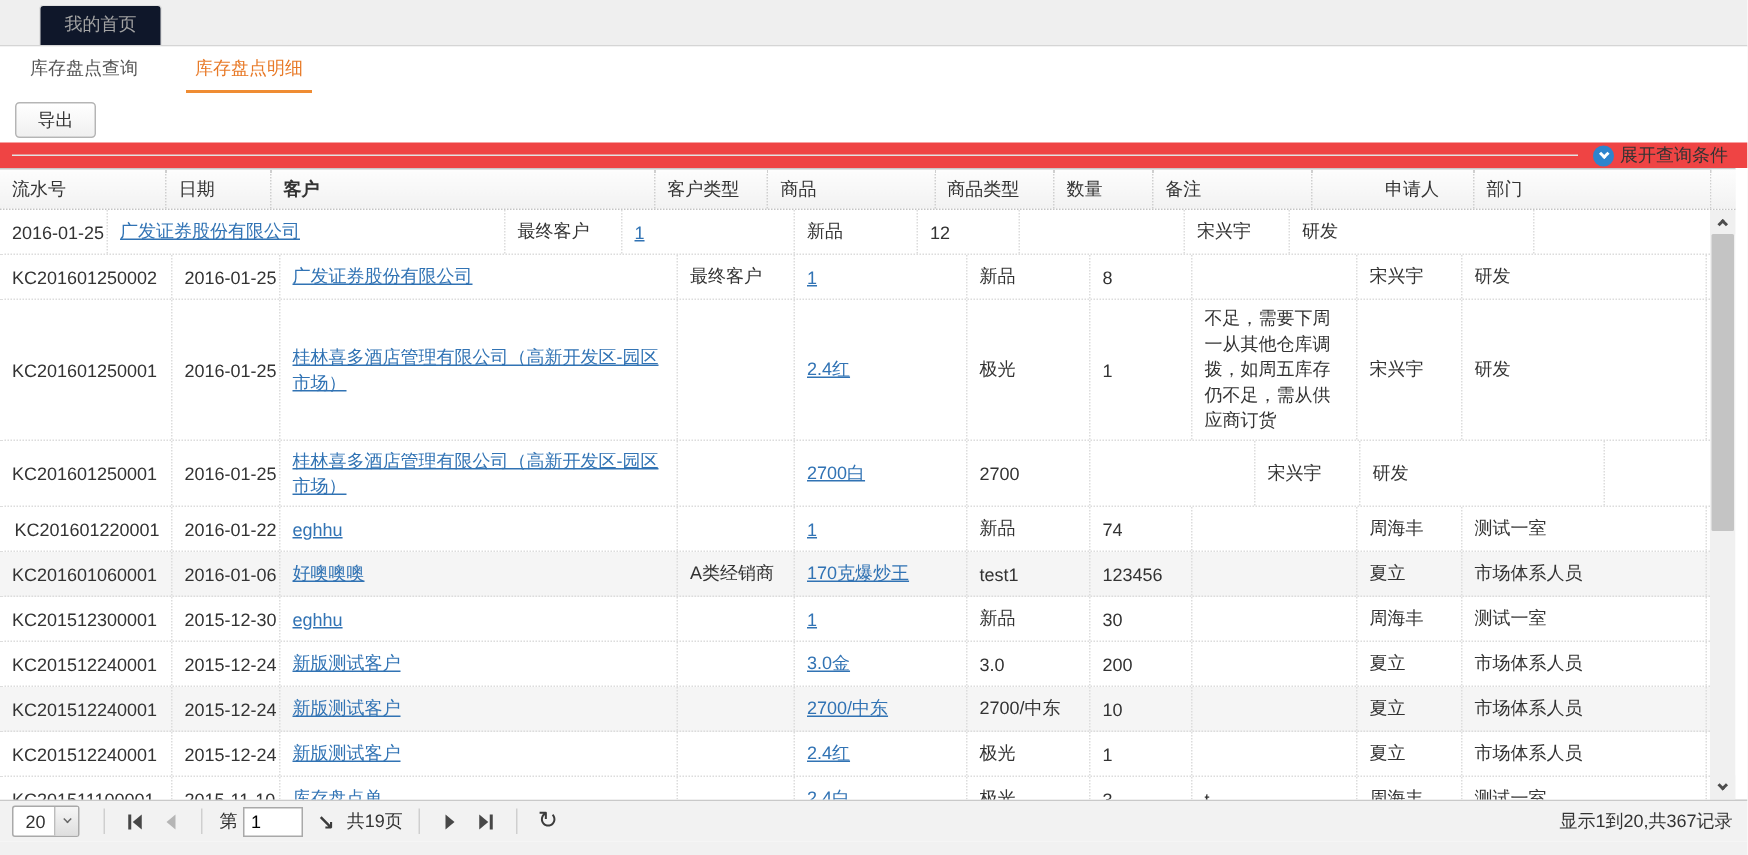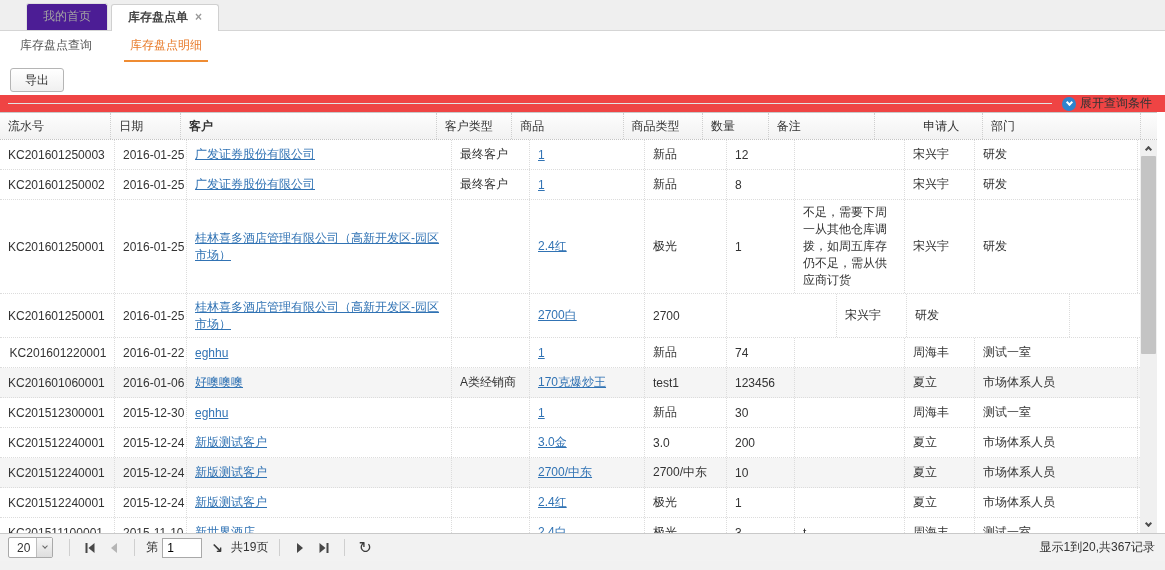--- a/index.html
+++ b/index.html
@@ -16,7 +16,7 @@
   .tab { height:27px; line-height:25px; padding:0 16px; margin-right:3px;
          border:1px solid transparent; border-bottom:none; border-radius:3px 3px 0 0;
          cursor:pointer; white-space:nowrap; }
-  .tab.inactive { color:#a3a3a3; background:#4c1d95; border-color:#e0e0e0;margin-top:34px; }
+  .tab.inactive { color:#a3a3a3; background:#0f172a; border-color:#e0e0e0;margin-top:34px; }
   .tab.active { background:#fff; border-color:#d0d0d0; color:#444; font-weight:bold;
                 margin-bottom:-1px; padding-bottom:1px; }
   .tab .close { color:#9a9a9a; font-weight:bold; margin-left:7px; font-size:12px; }

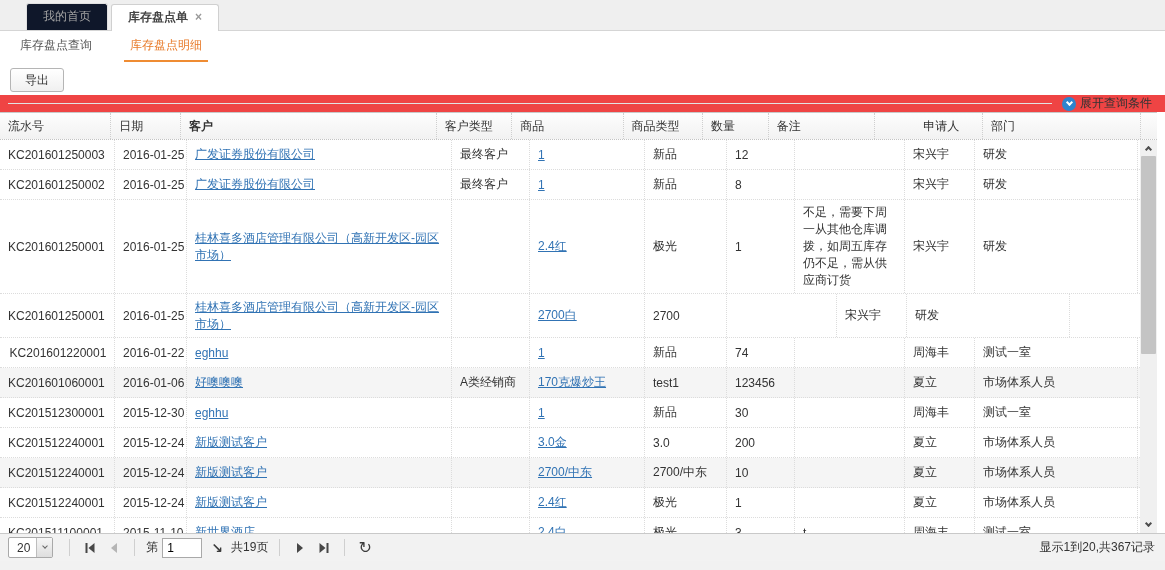--- a/index.html
+++ b/index.html
@@ -99,9 +99,6 @@
   <div class="tabbar">
     <div class="tab inactive">
       <span>我的首页</span>
-    </div>
-    <div class="tab active">
-      <span>库存盘点单</span><span class="close">×</span>
     </div>
   </div>
 

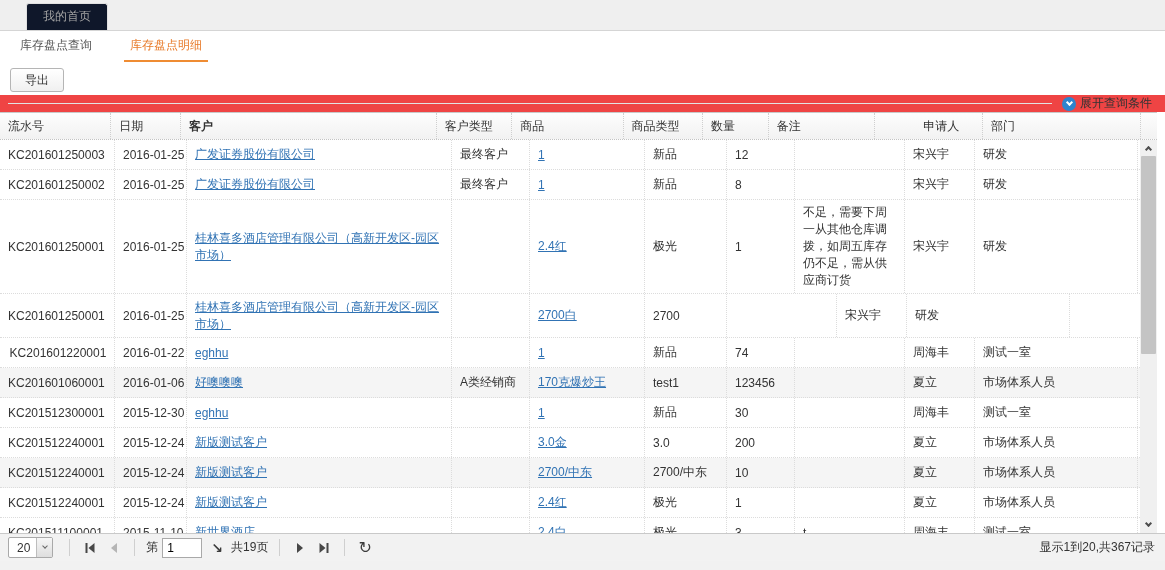--- a/index.html
+++ b/index.html
@@ -140,9 +140,6 @@
     <div class="gwrap">
       <div class="gbody">
           <div class="g-row" style="min-height: 30px;">
-            <div class="g-cell nowrap" style="width: 115px;">
-              <span>KC201601250003</span>
-            </div>
             <div class="g-cell nowrap" style="width: 72px;">
               <span>2016-01-25</span>
             </div>

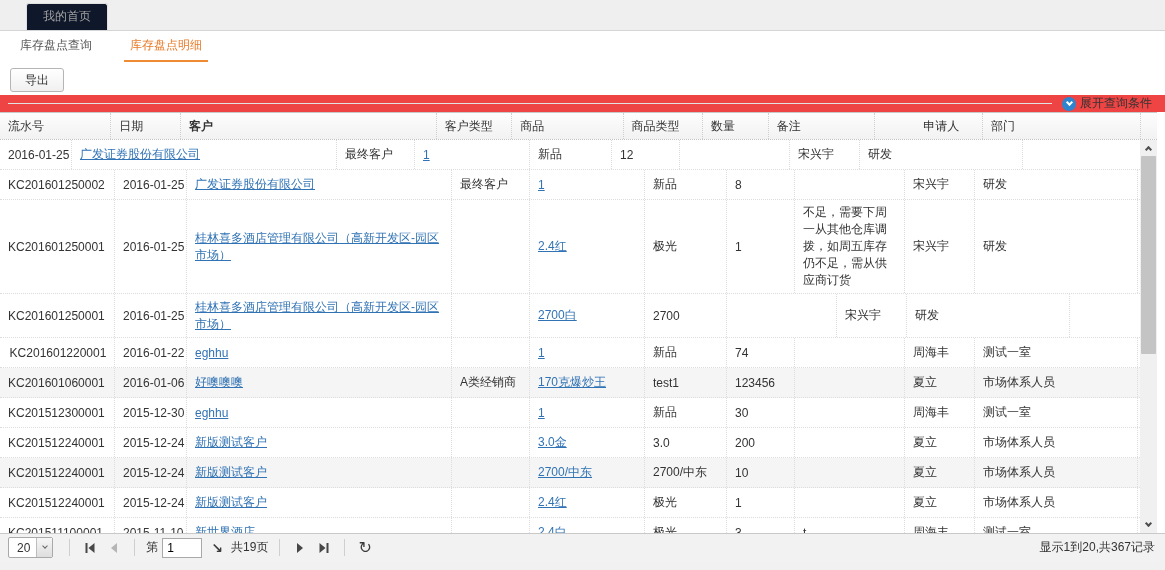--- a/index.html
+++ b/index.html
@@ -461,7 +461,7 @@
               <span>2015-11-10</span>
             </div>
             <div class="g-cell" style="width: 265px;">
-              <a class="cell-link">新世界酒店</a>
+              <a class="cell-link">库存盘点单</a>
             </div>
             <div class="g-cell" style="width: 78px;">
               <span></span>

